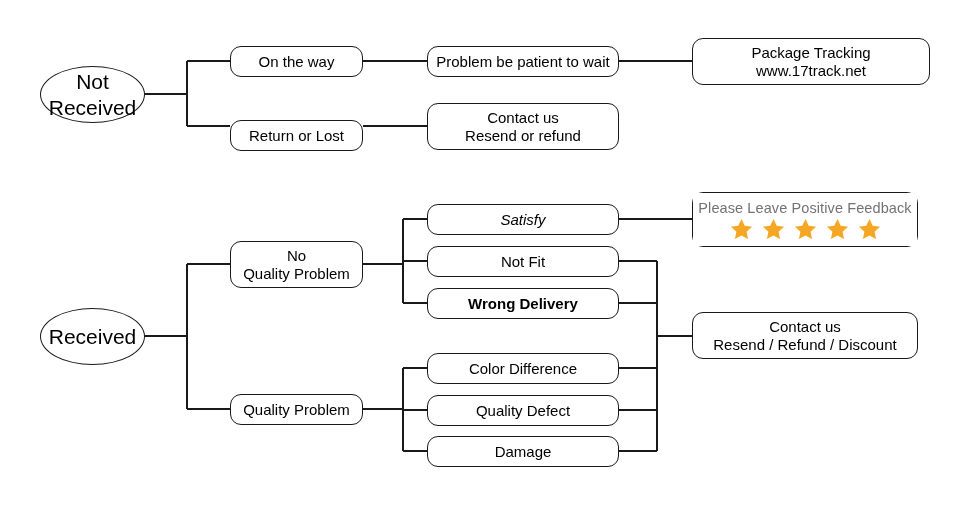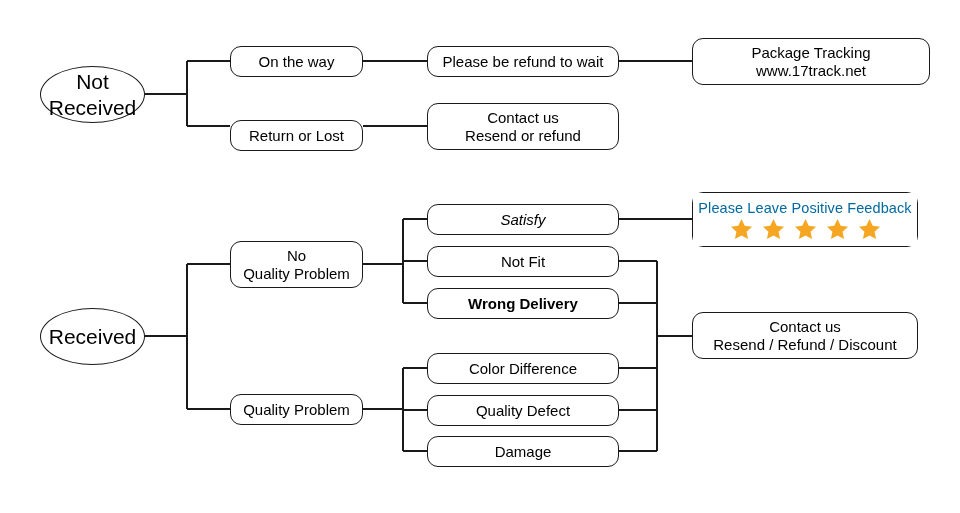--- a/index.html
+++ b/index.html
@@ -146,7 +146,7 @@
 
   <div class="node rbox" style="left:230px; top:120px; width:133px; height:31px;">Return or Lost</div>
 
-  <div class="node rbox" style="left:427px; top:46px; width:192px; height:31px;">Please be refund to wait</div>
+  <div class="node rbox" style="left:427px; top:46px; width:192px; height:31px;">Problem be patient to wait</div>
 
   <div class="node rbox" style="left:427px; top:103px; width:192px; height:47px;">Contact us
 Resend or refund</div>

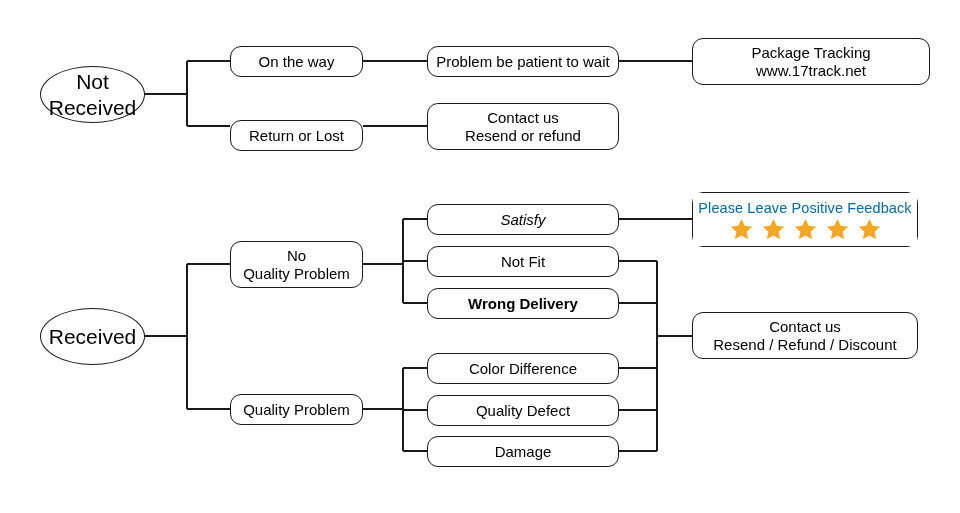--- a/index.html
+++ b/index.html
@@ -69,7 +69,7 @@
   }
   .feedback-text {
     font-size: 14.5px;
-    color: #0369a1;
+    color: #737373;
     letter-spacing: 0.1px;
     margin-bottom: 1px;
   }

